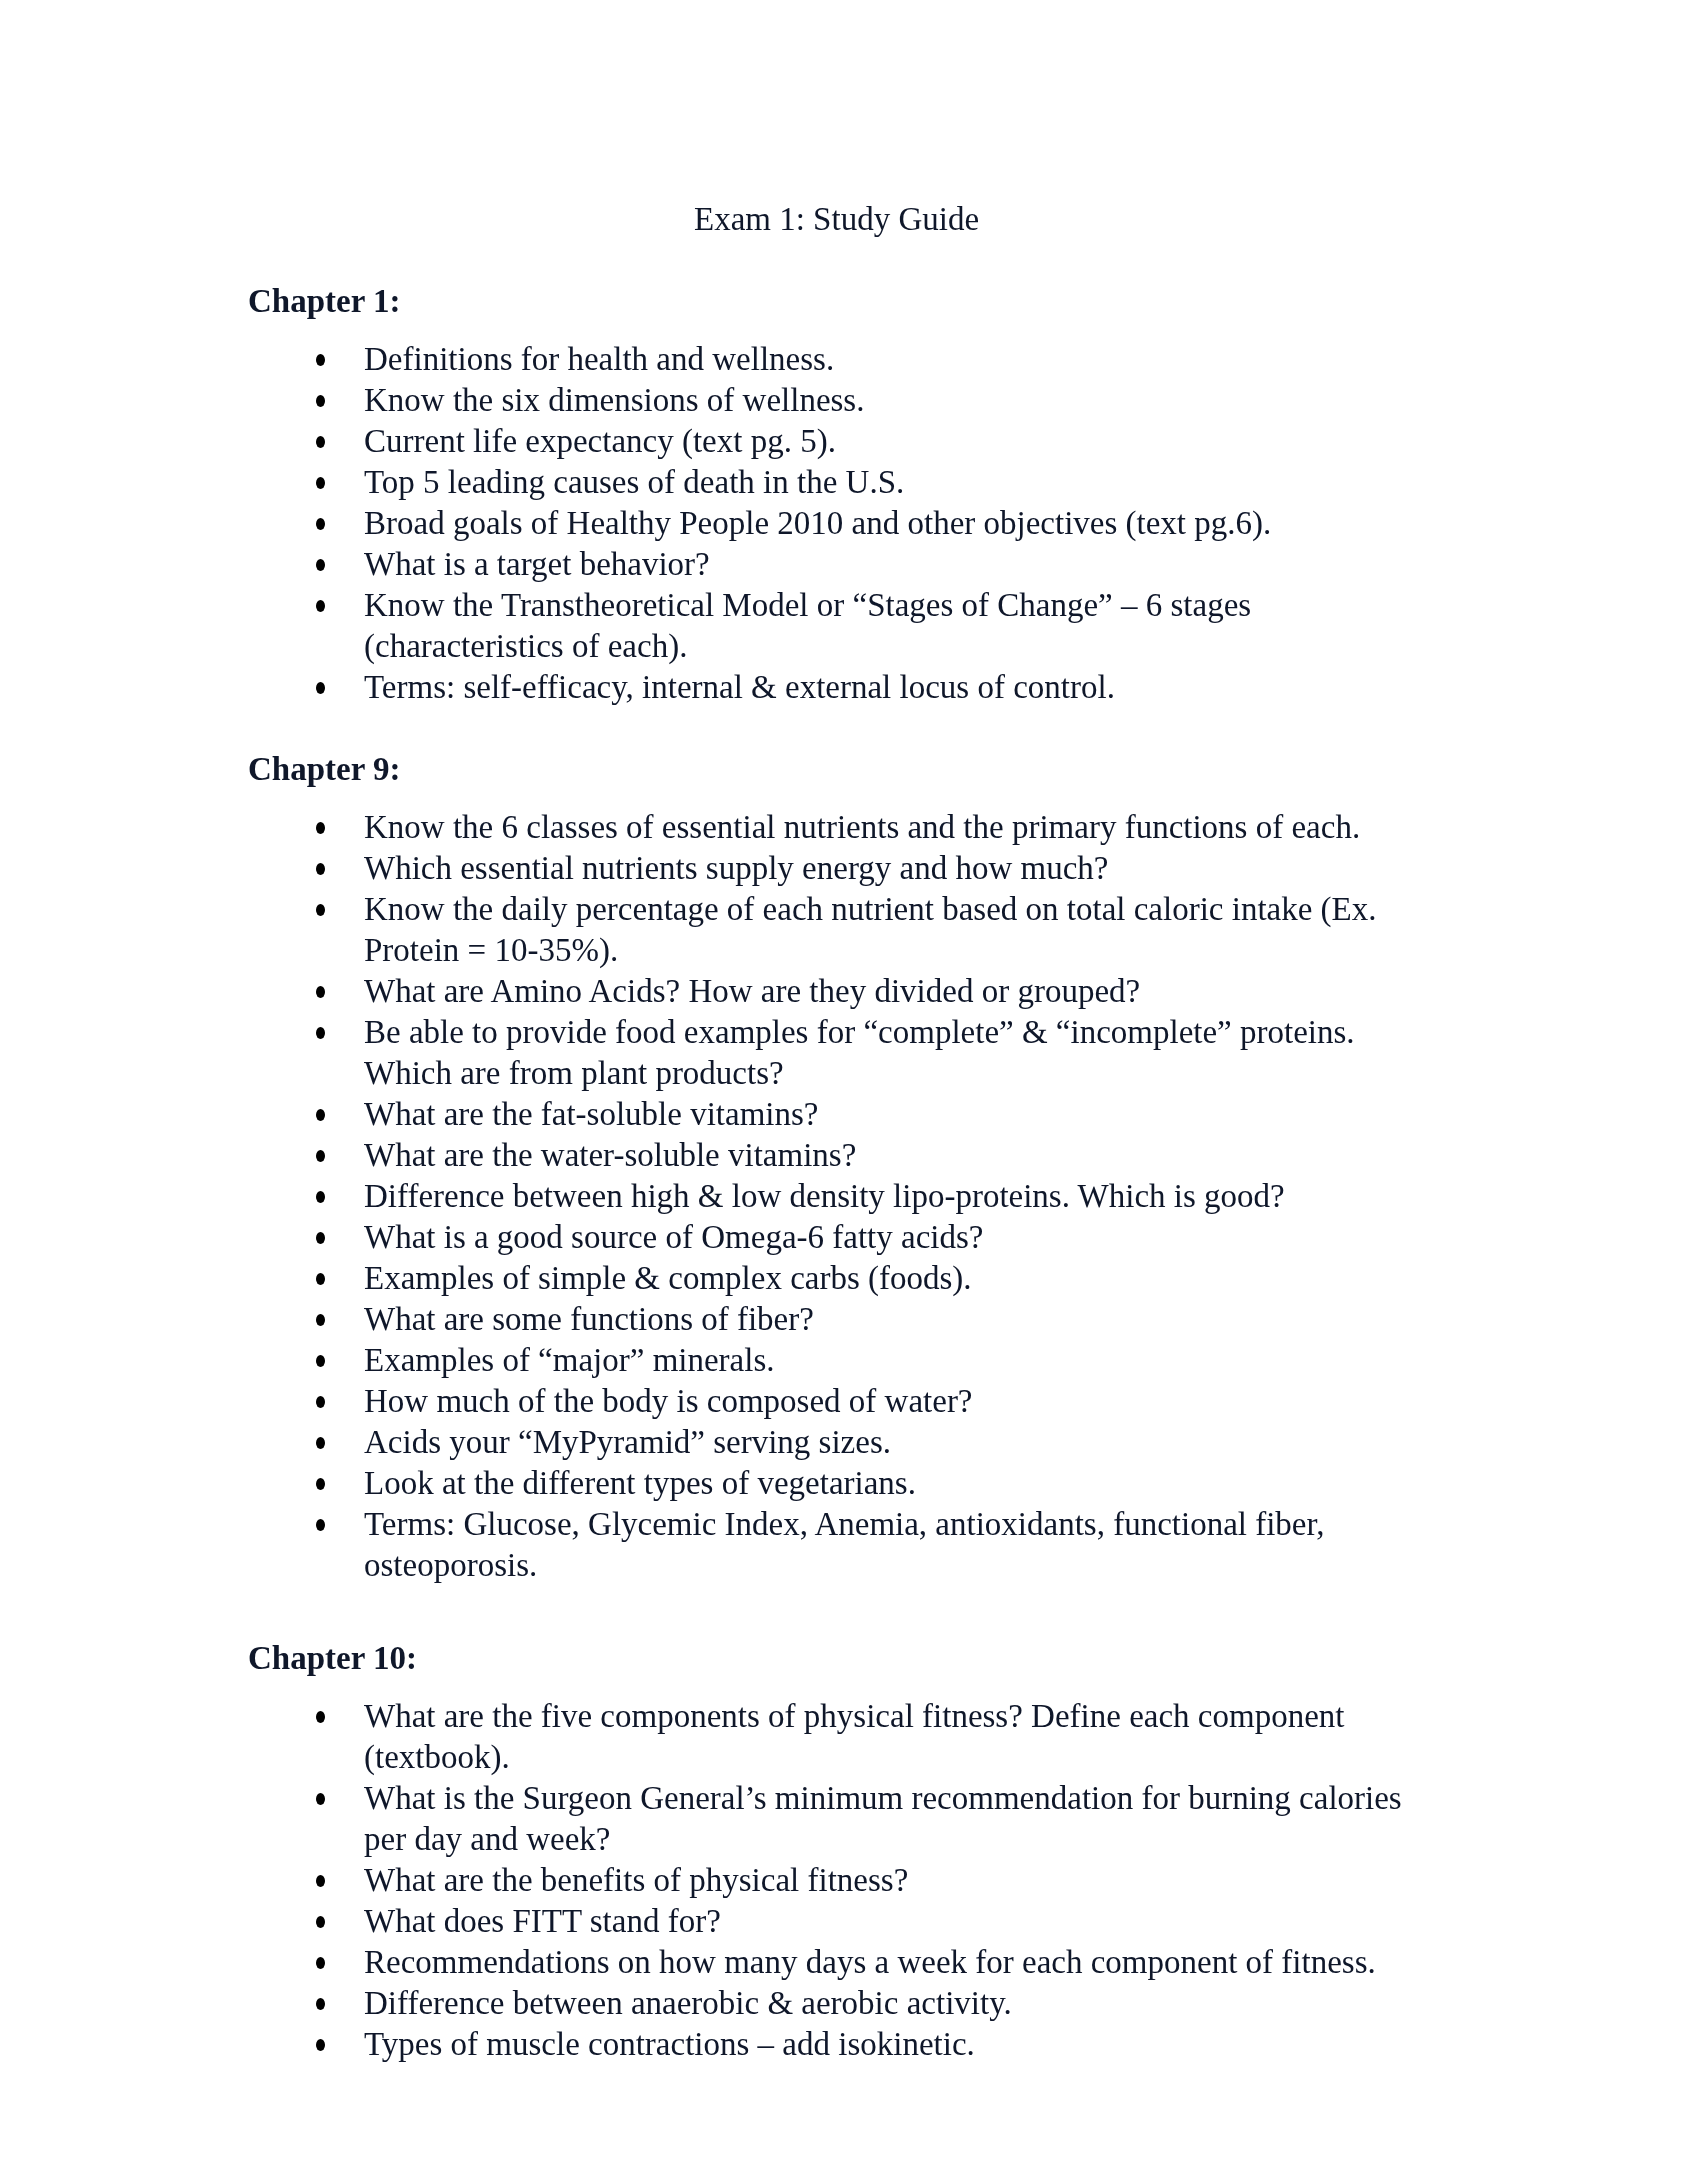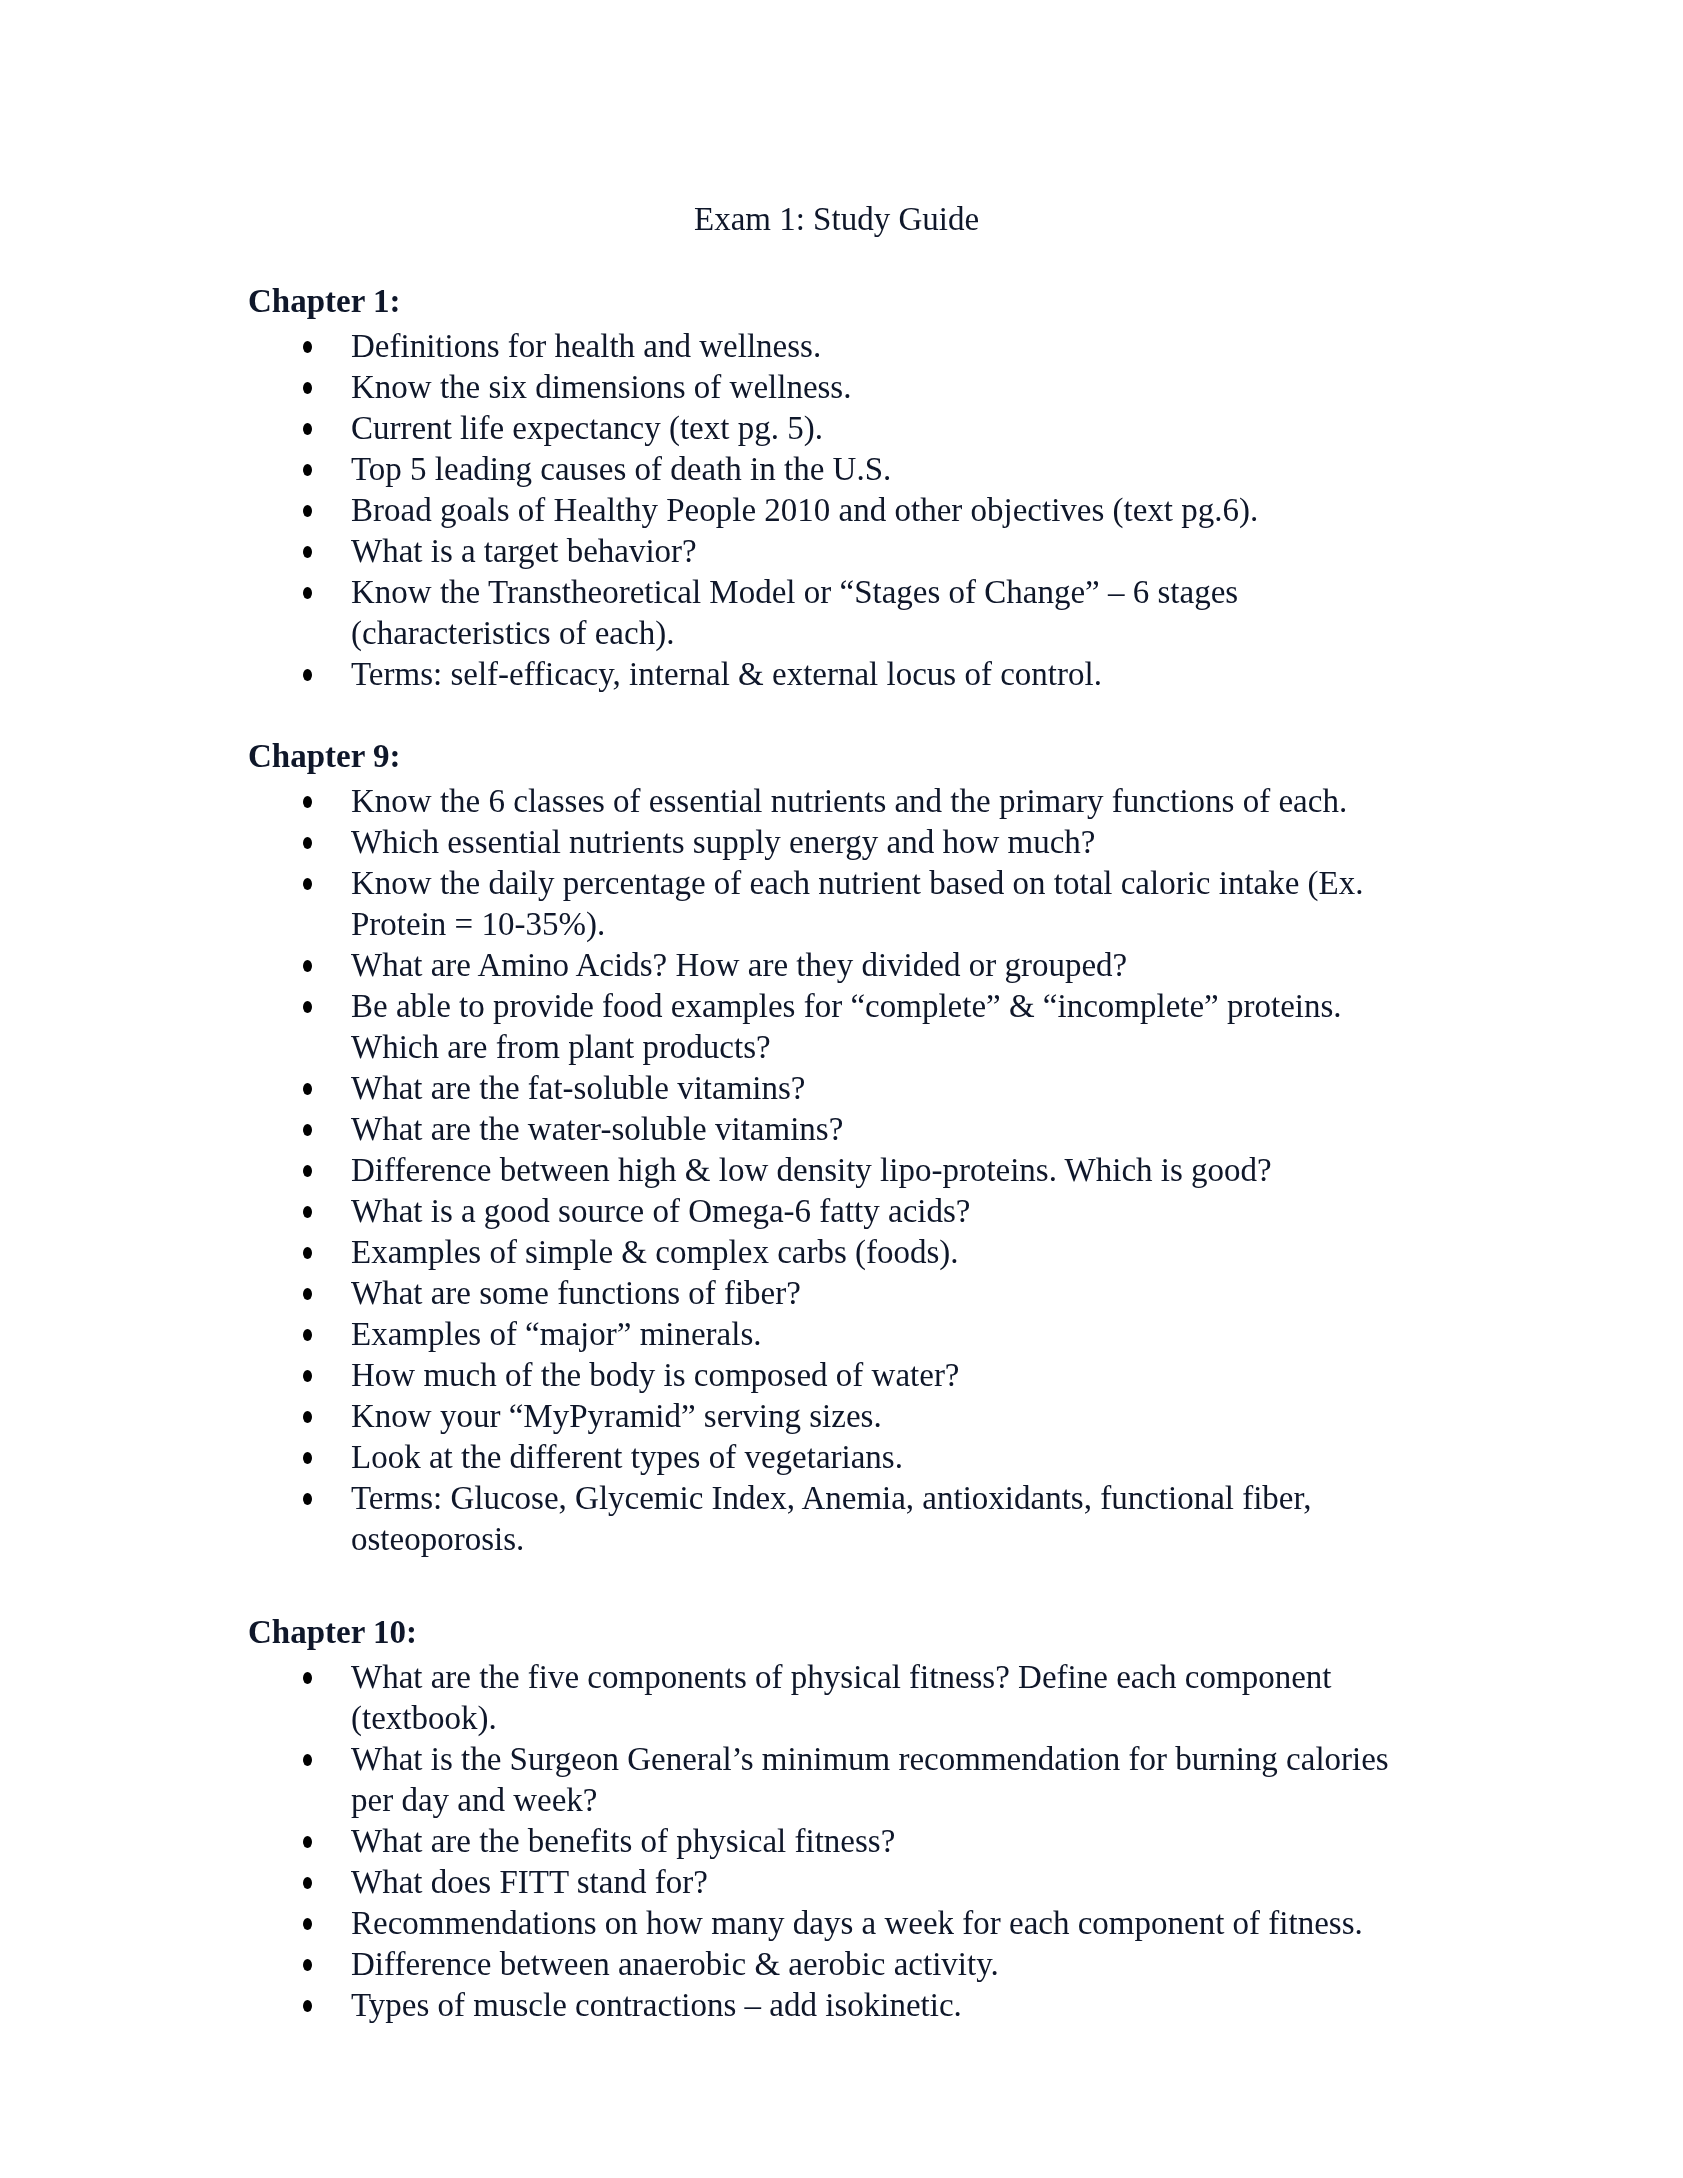--- a/index.html
+++ b/index.html
@@ -41,7 +41,7 @@
   }
   ul.bullet-list {
     list-style: none;
-    margin: 4px;
+    margin: 17px;
     padding: 0;
   }
   ul.bullet-list li {

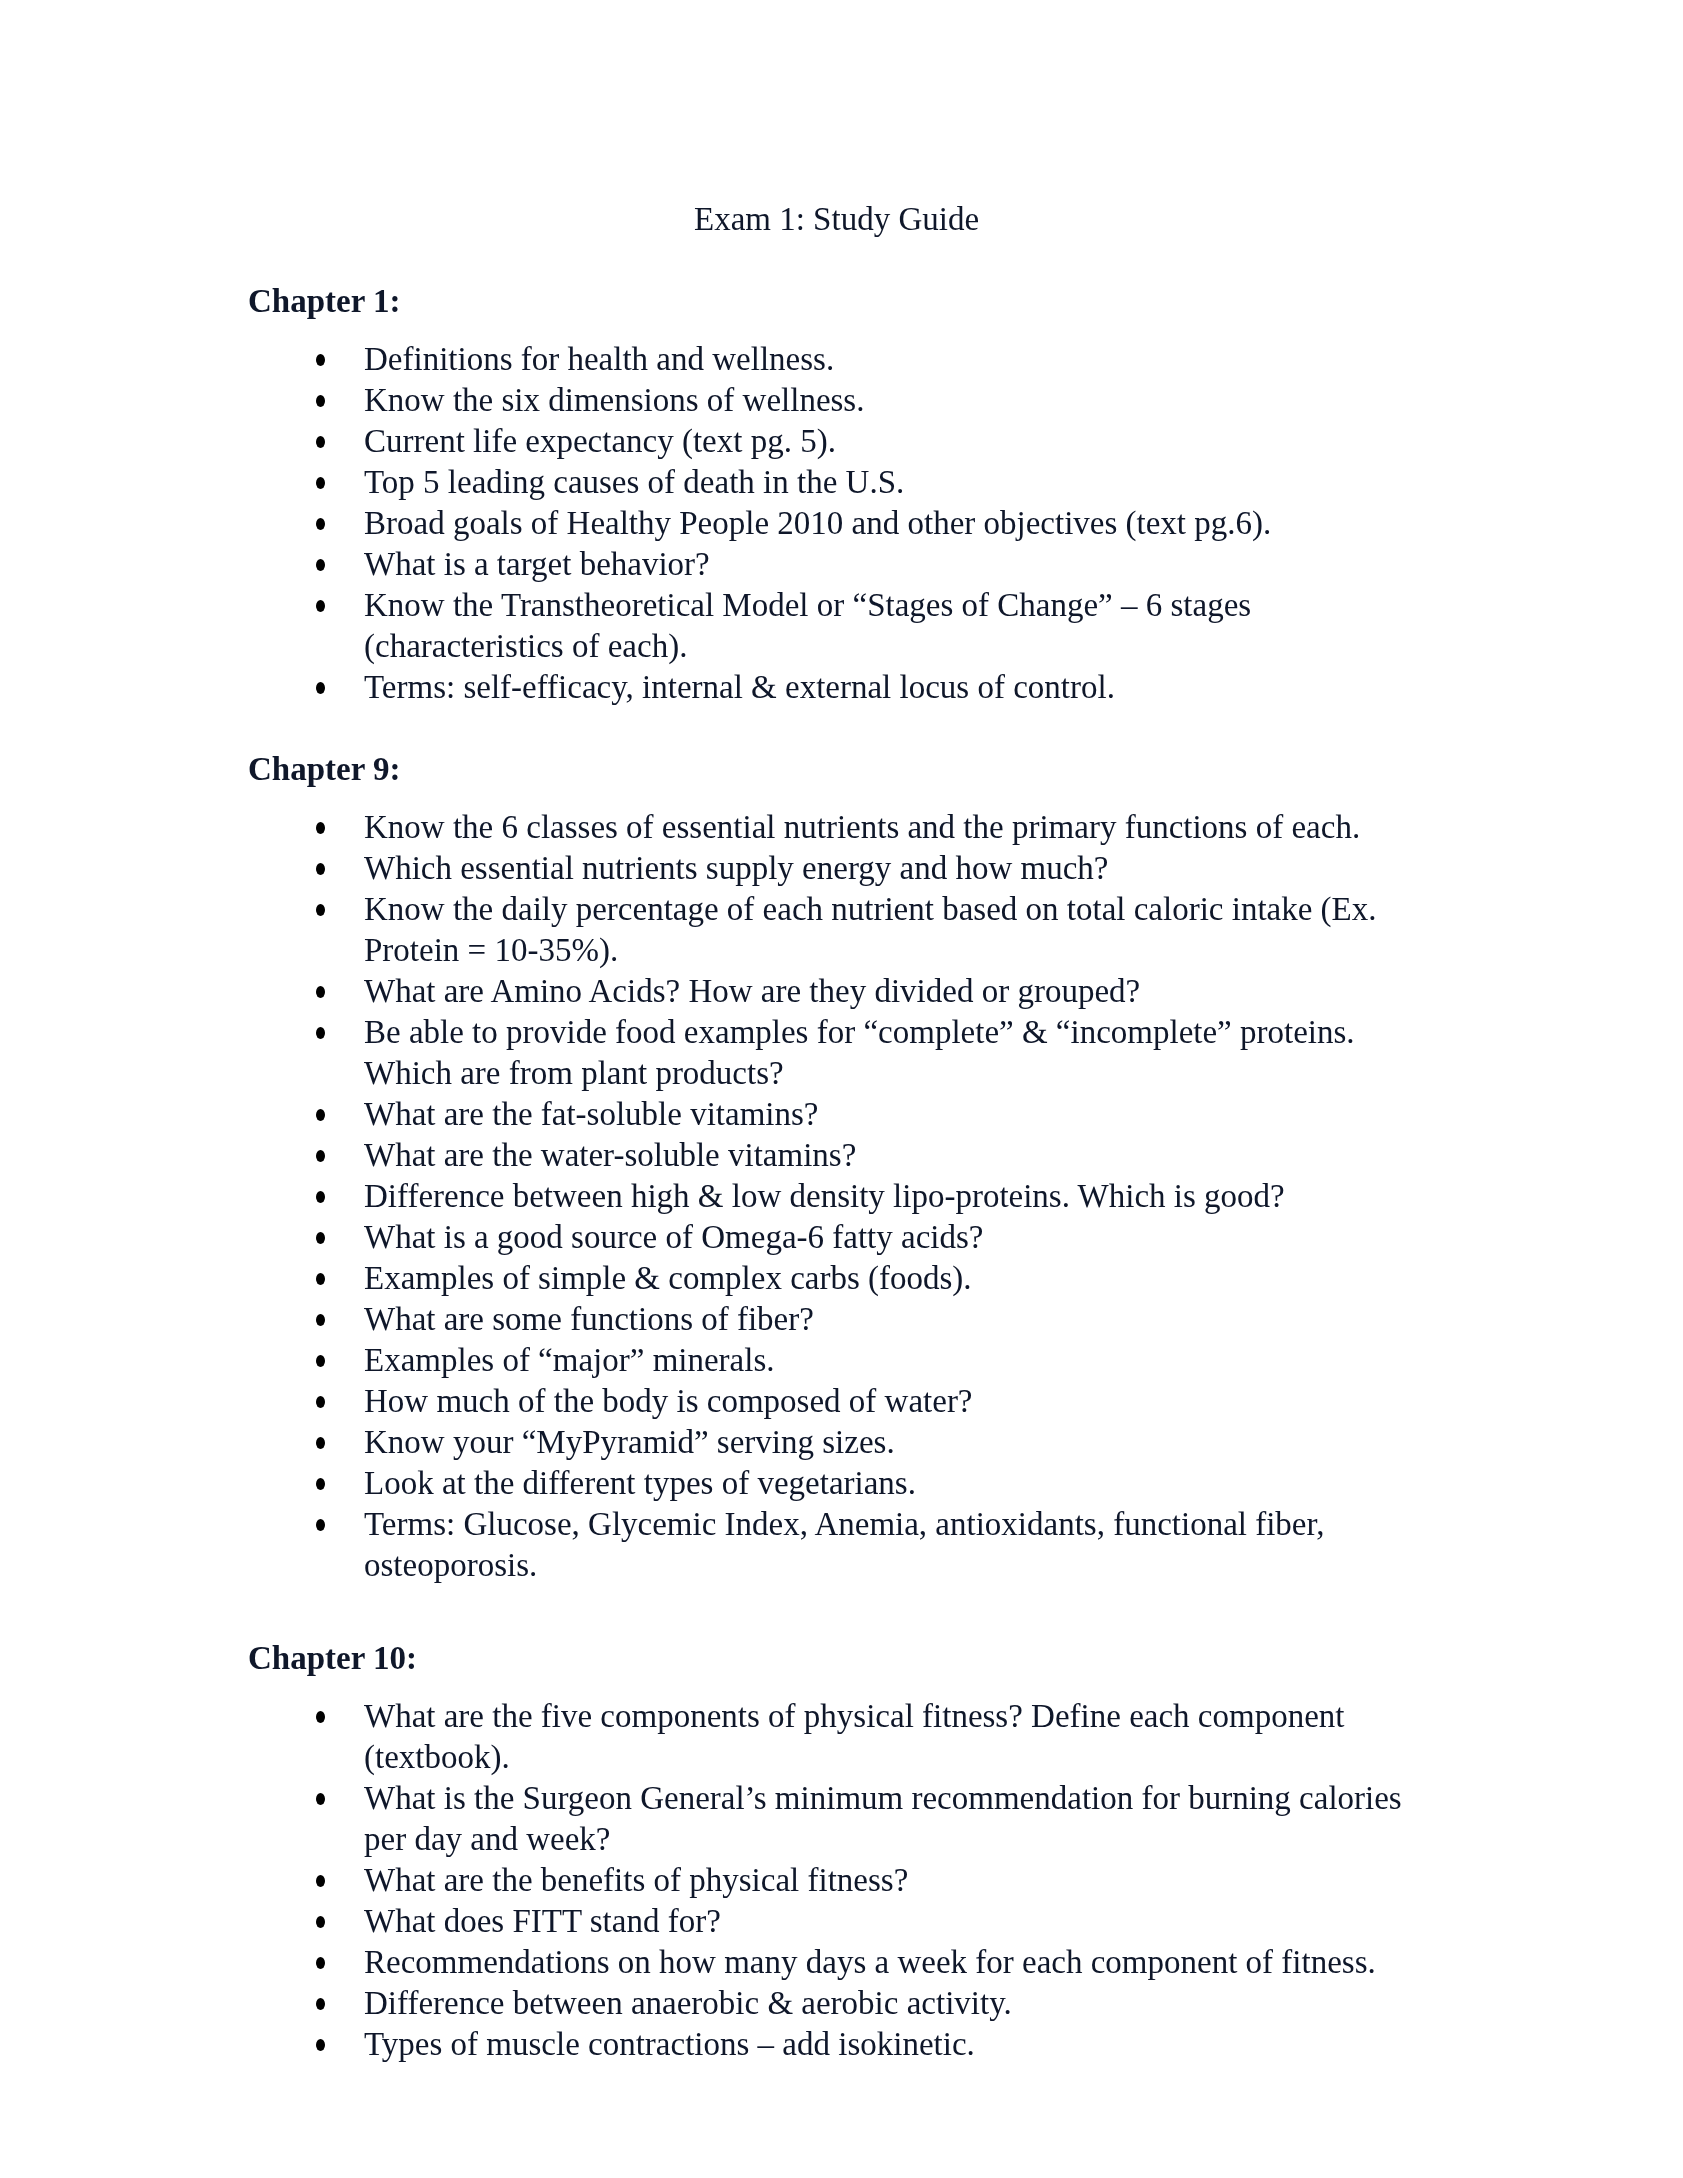--- a/index.html
+++ b/index.html
@@ -98,7 +98,7 @@
         <li><span class="dot"></span><span>What are some functions of fiber?</span></li>
         <li><span class="dot"></span><span>Examples of “major” minerals.</span></li>
         <li><span class="dot"></span><span>How much of the body is composed of water?</span></li>
-        <li><span class="dot"></span><span>Know your “MyPyramid” serving sizes.</span></li>
+        <li><span class="dot"></span><span>Acids your “MyPyramid” serving sizes.</span></li>
         <li><span class="dot"></span><span>Look at the different types of vegetarians.</span></li>
         <li><span class="dot"></span><span>Terms: Glucose, Glycemic Index, Anemia, antioxidants, functional fiber, osteoporosis.</span></li>
       </ul>

